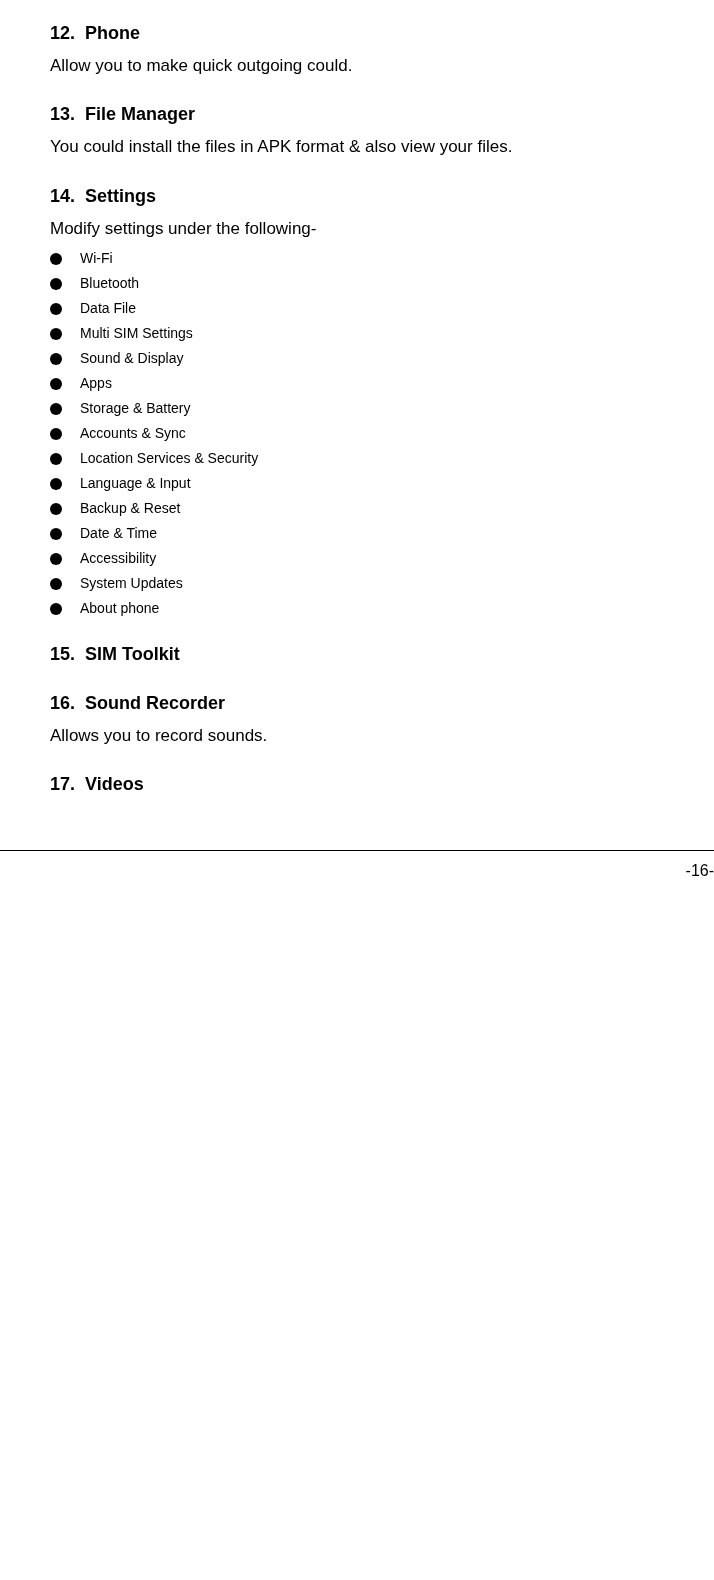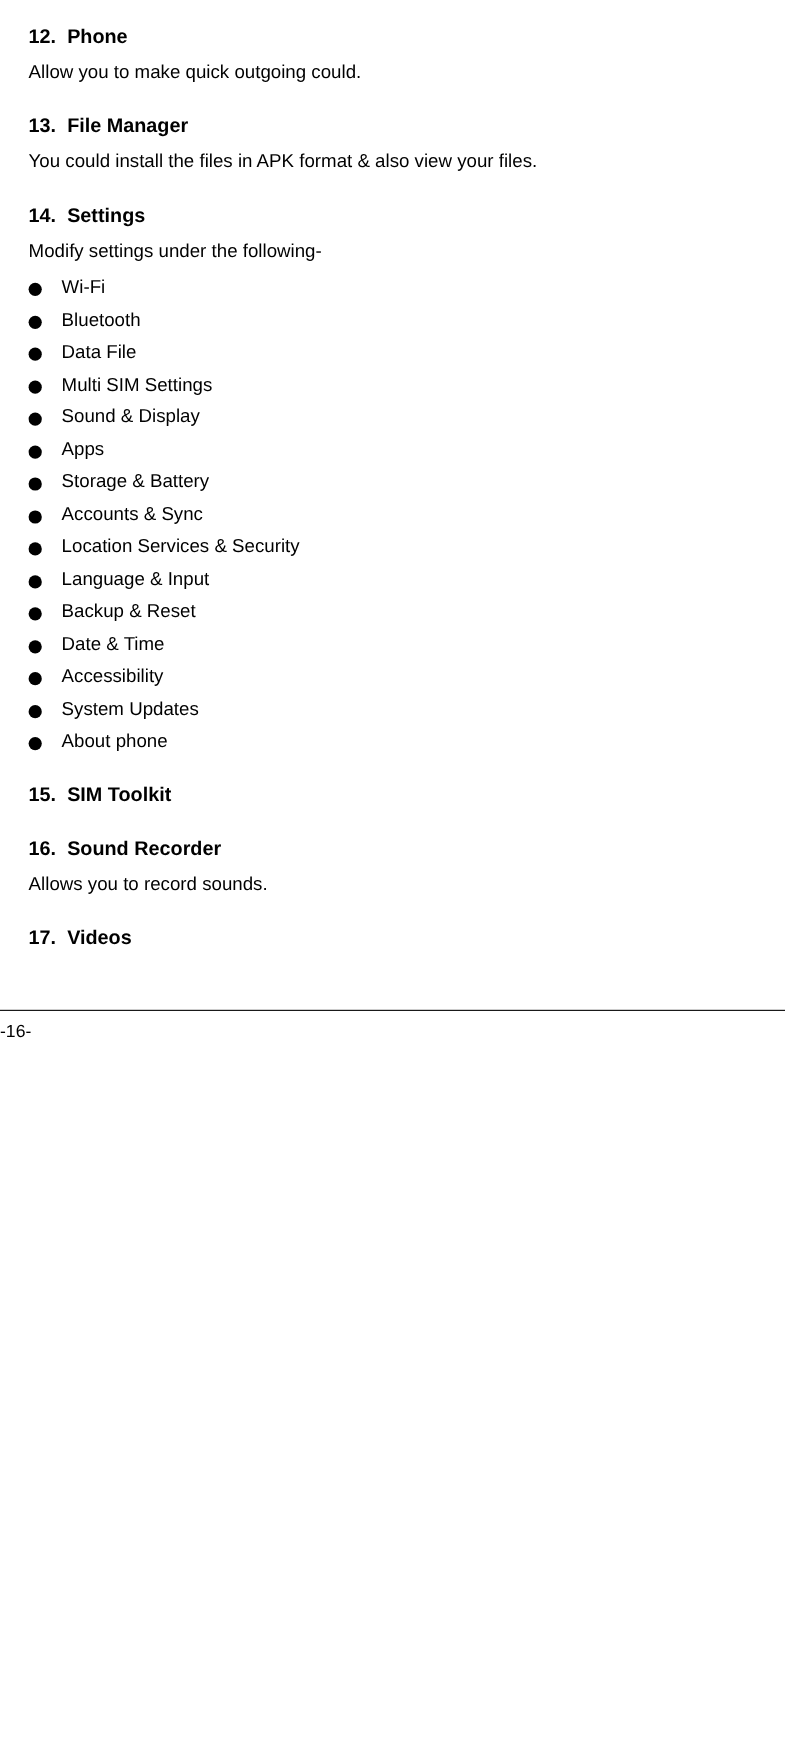--- a/index.html
+++ b/index.html
@@ -19,7 +19,7 @@
     }
 
     .page-content {
-      padding: 20px 40px 20px 26px;
+      padding: 20px 40px 20px 50px;
     }
 
     .section {

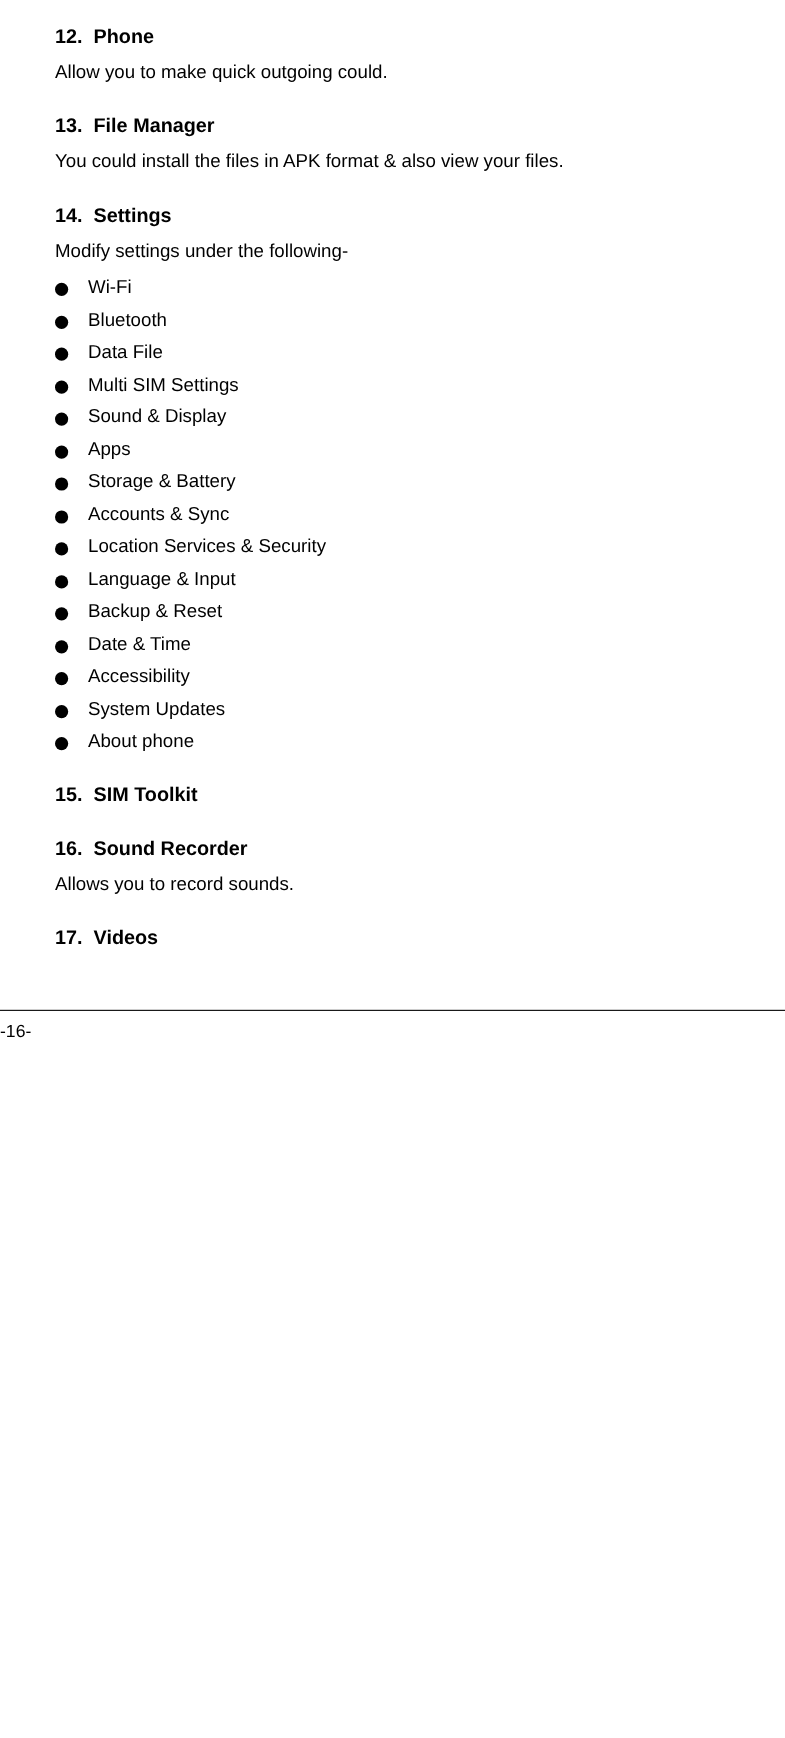--- a/index.html
+++ b/index.html
@@ -45,9 +45,9 @@
 
     .bullet-list li {
       display: flex;
-      align-items: center;
+      align-items: flex-start;
       margin-bottom: 4px;
-      font-size: 17px;
+      font-size: 14px;
     }
 
     .bullet-dot {

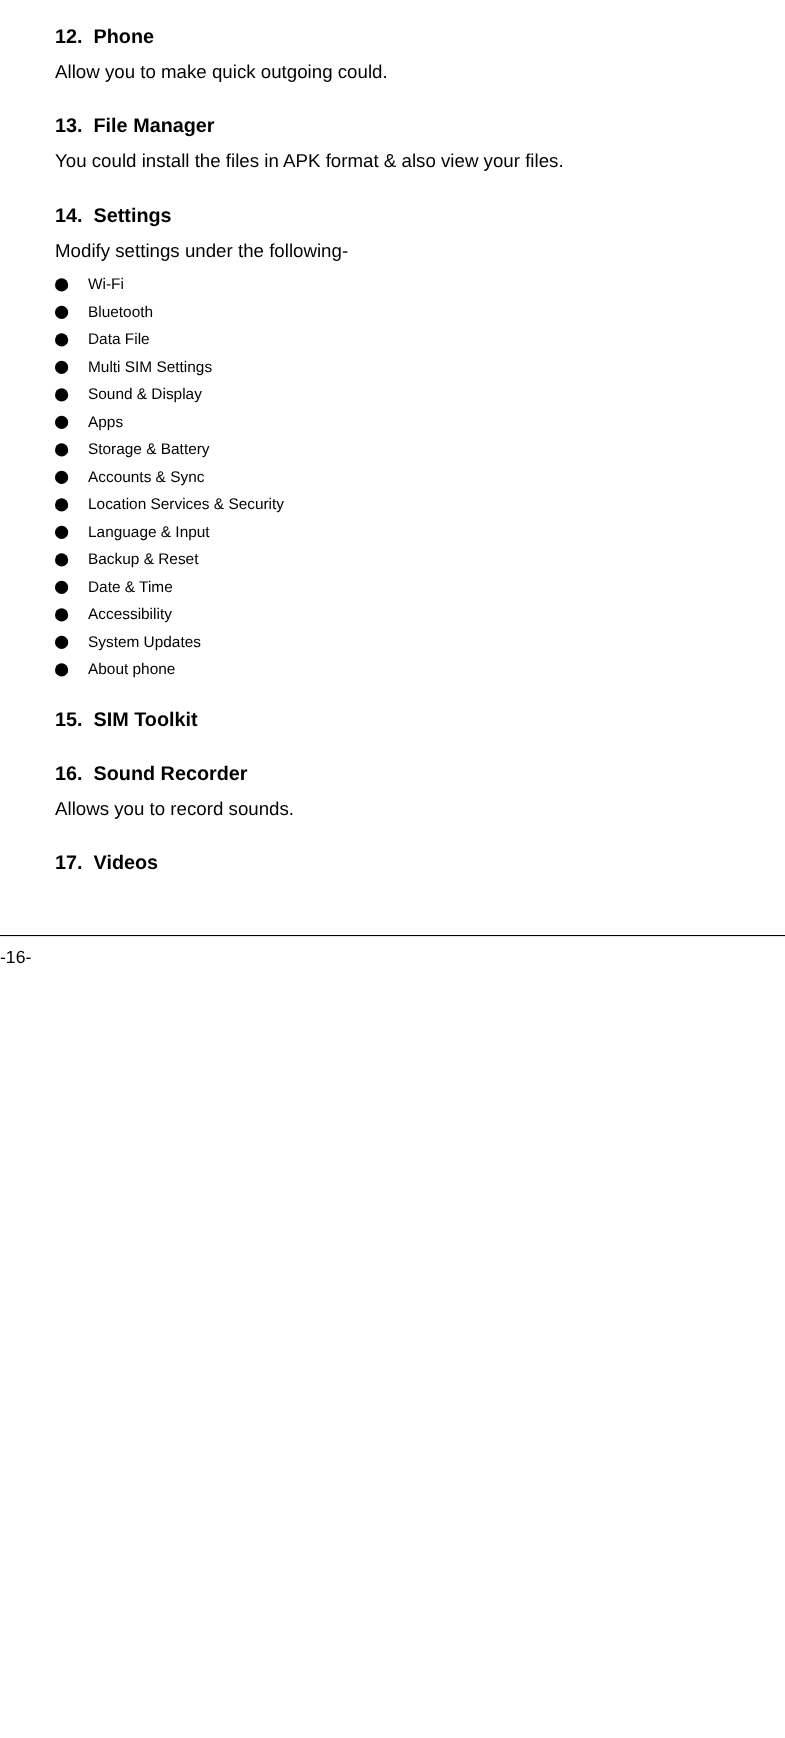--- a/index.html
+++ b/index.html
@@ -63,7 +63,7 @@
 
     .page-footer {
       border-top: 1px solid #000;
-      text-align: left;
+      text-align: right;
       padding: 8px 0;
       font-size: 16px;
       margin-top: 10px;

